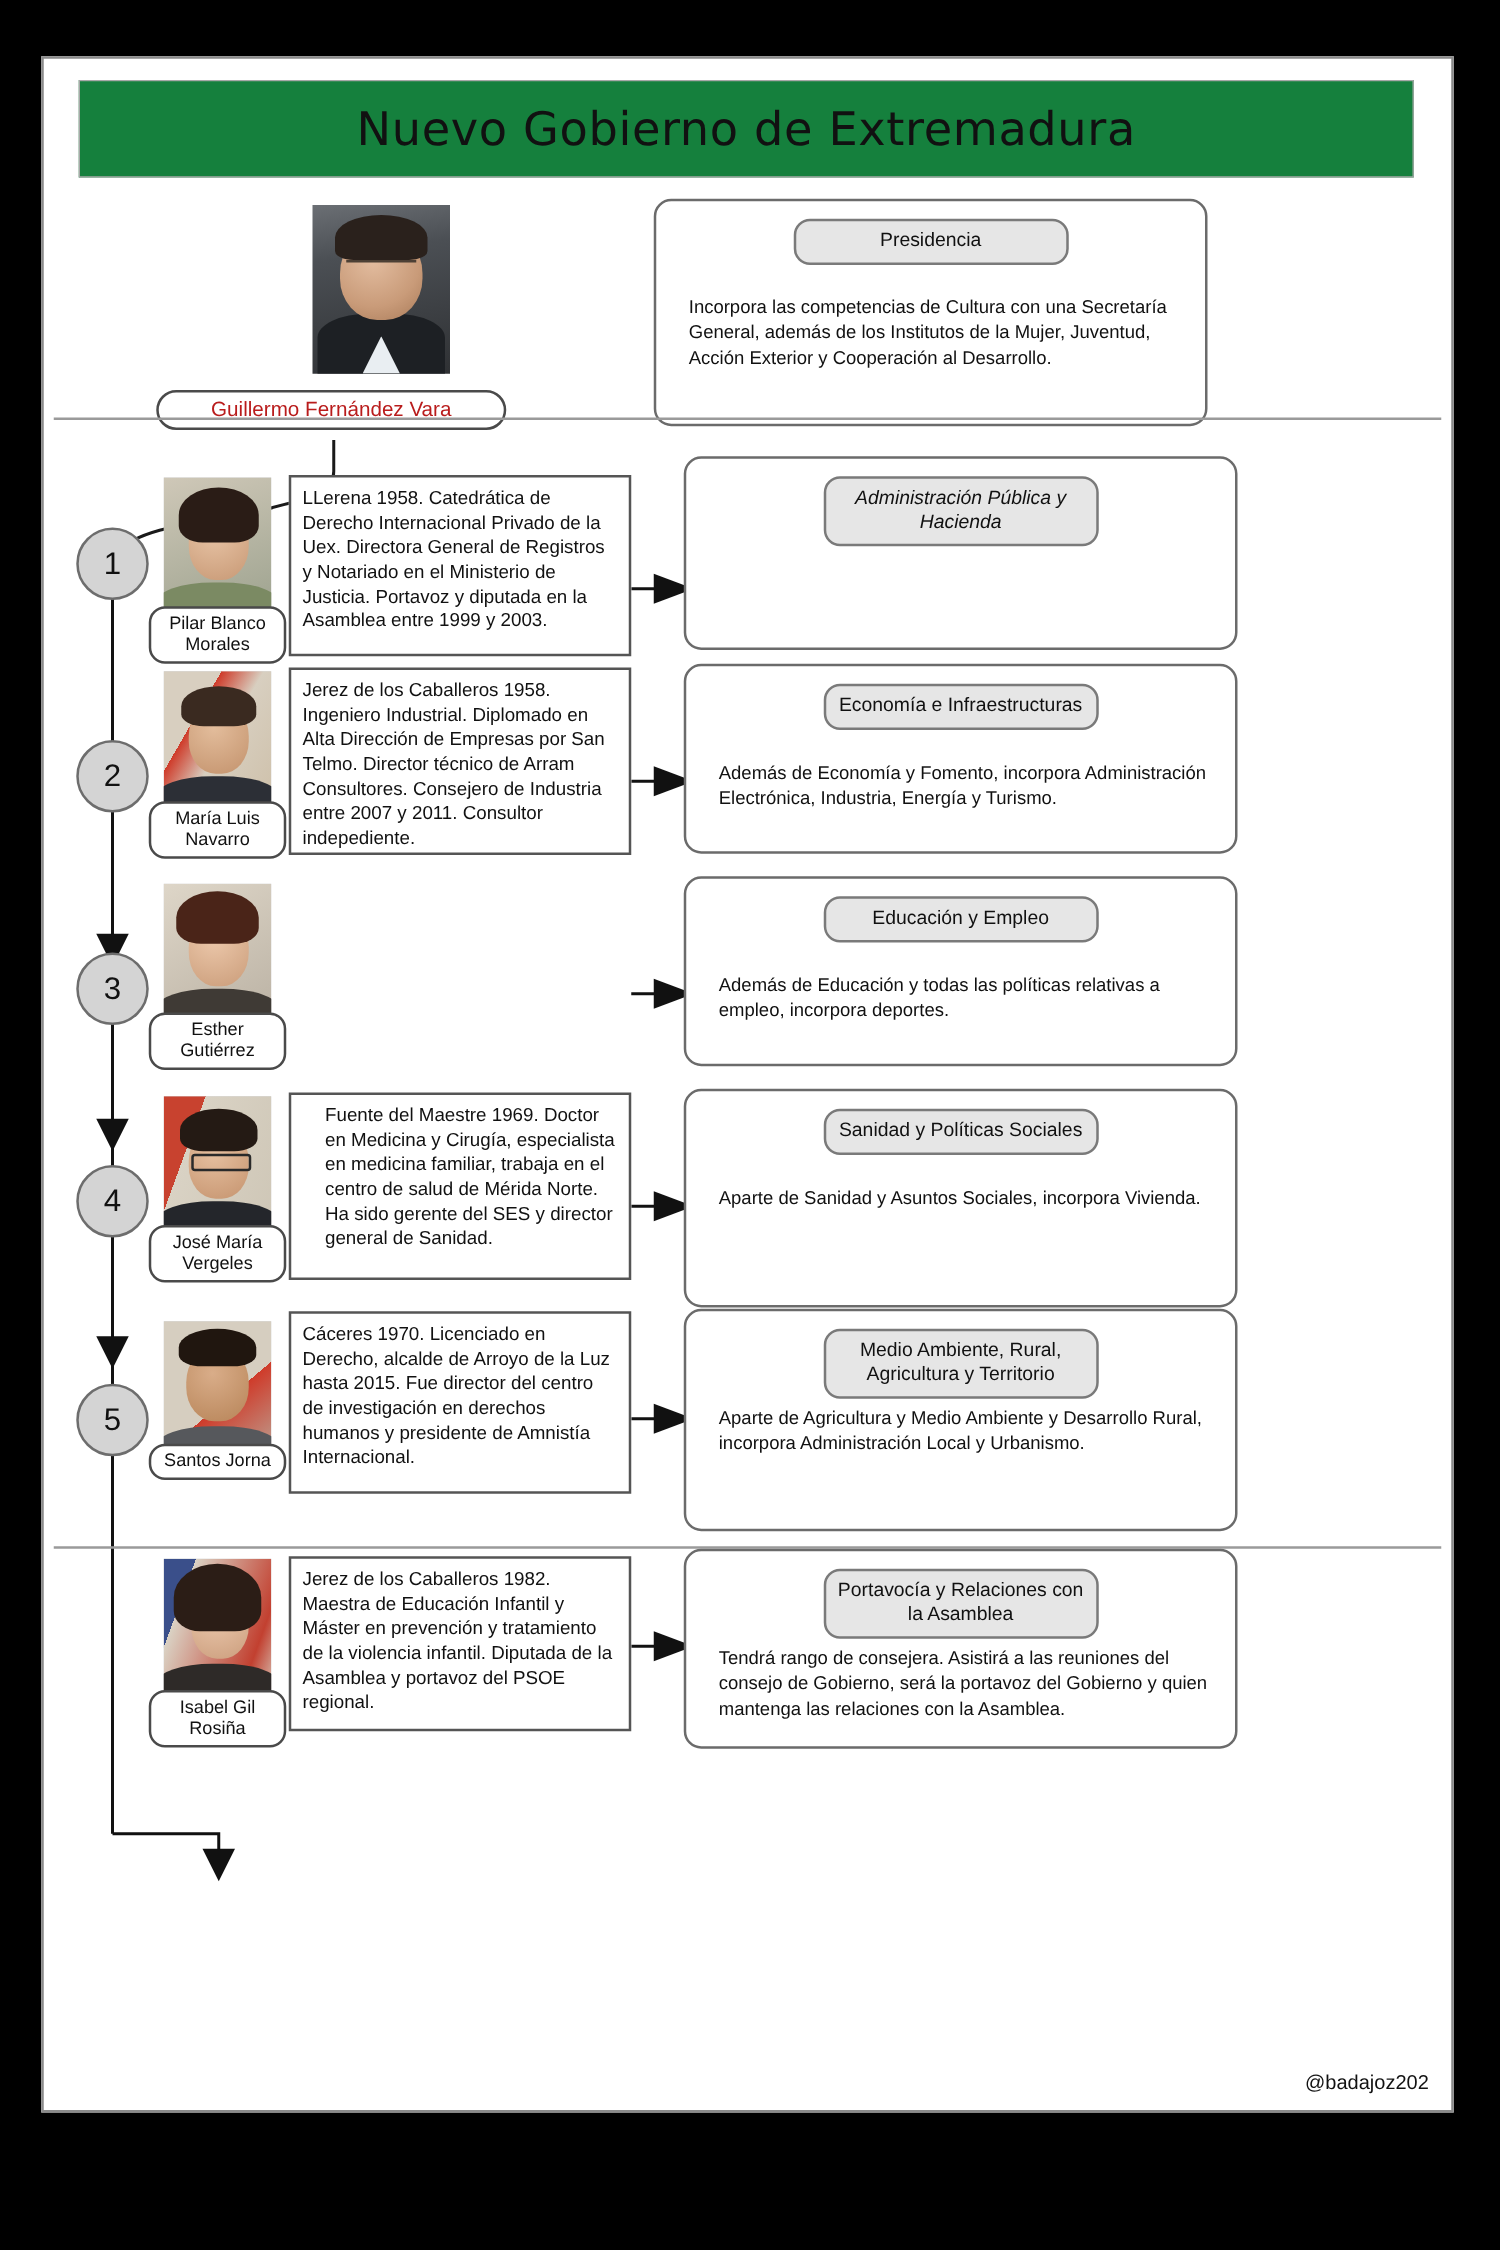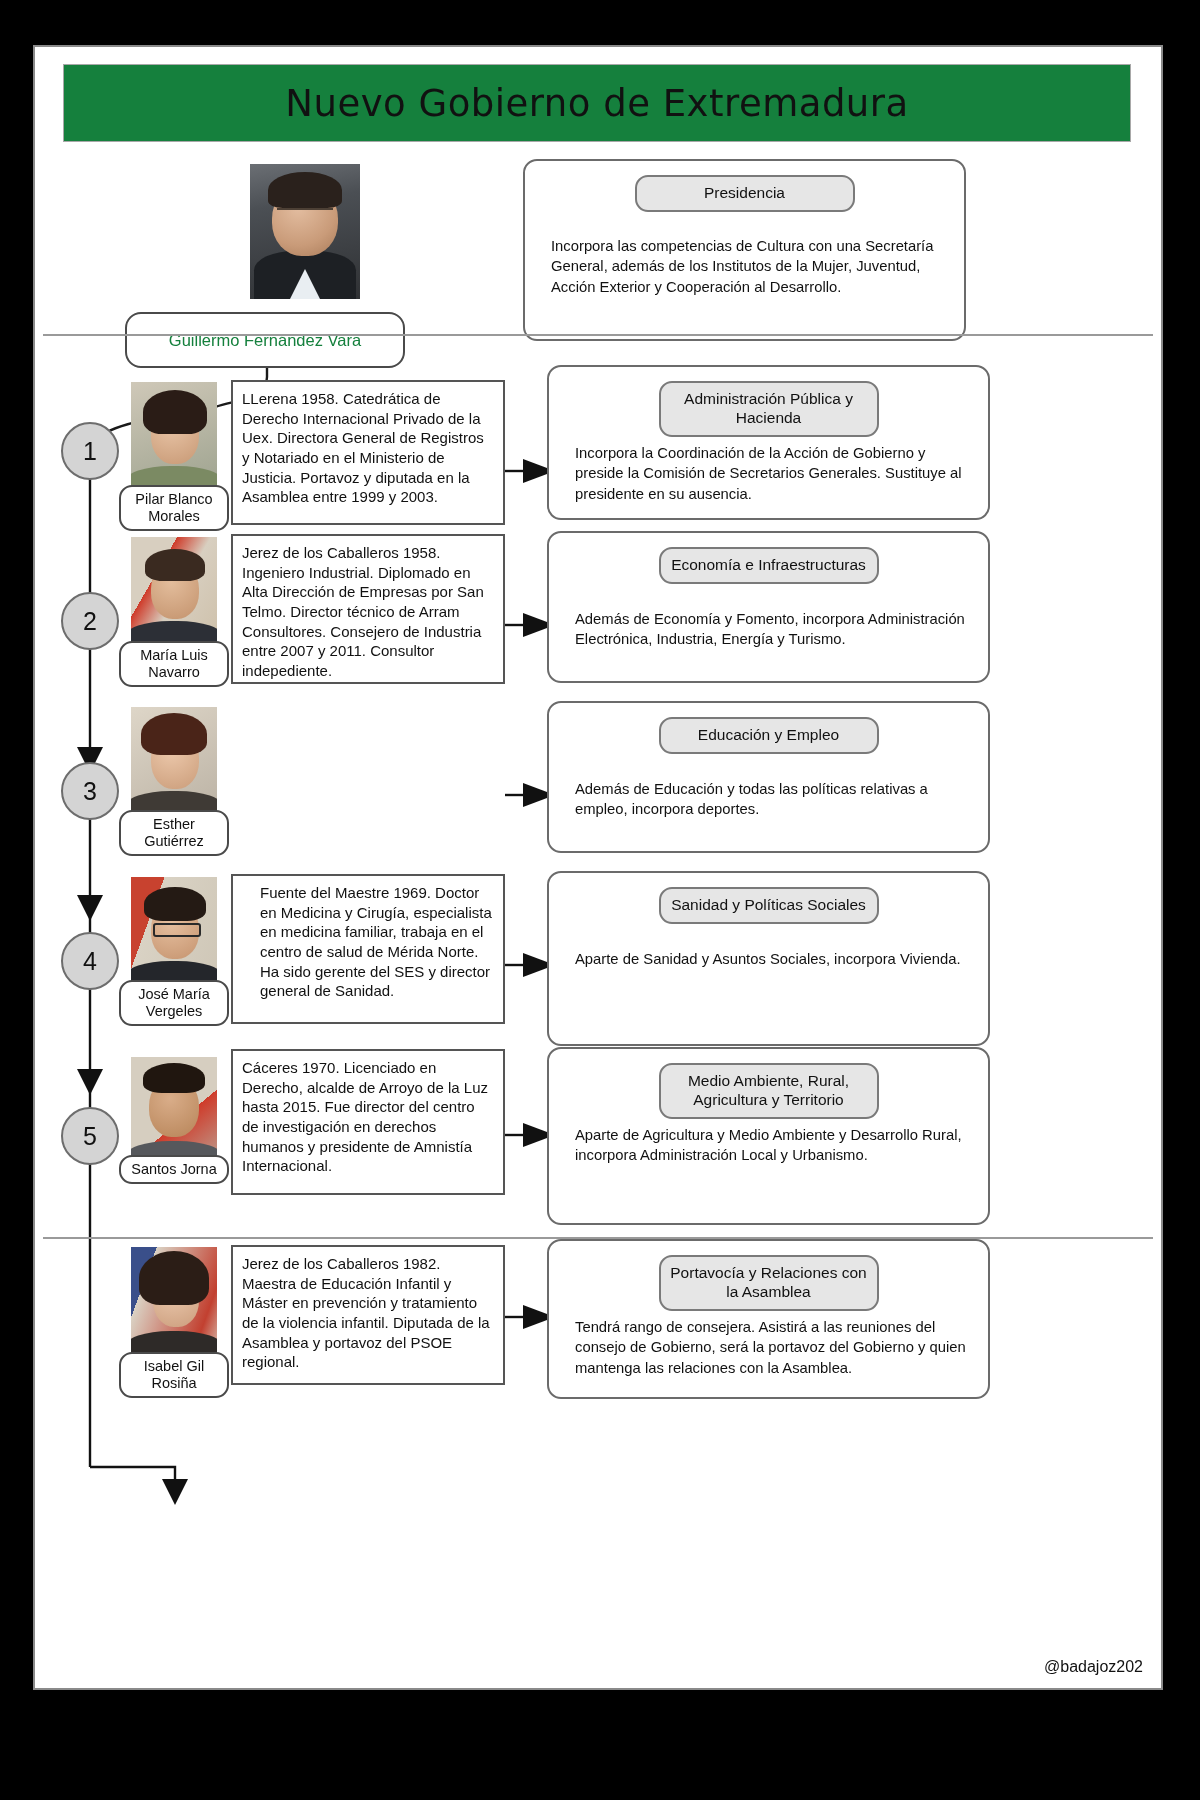--- a/index.html
+++ b/index.html
@@ -78,12 +78,12 @@
   .pres-name{
     position:absolute;
     left:90px;top:265px;
-    width:280px;height:56px;
+    width:280px;height:32px;
     background:#fff;
     border:2px solid #4a4a4a;
     border-radius:16px;
     display:flex;align-items:center;justify-content:center;
-    font-size:16.5px;color:#15803d;
+    font-size:16.5px;color:#b91c1c;
     box-sizing:border-box;
   }
 

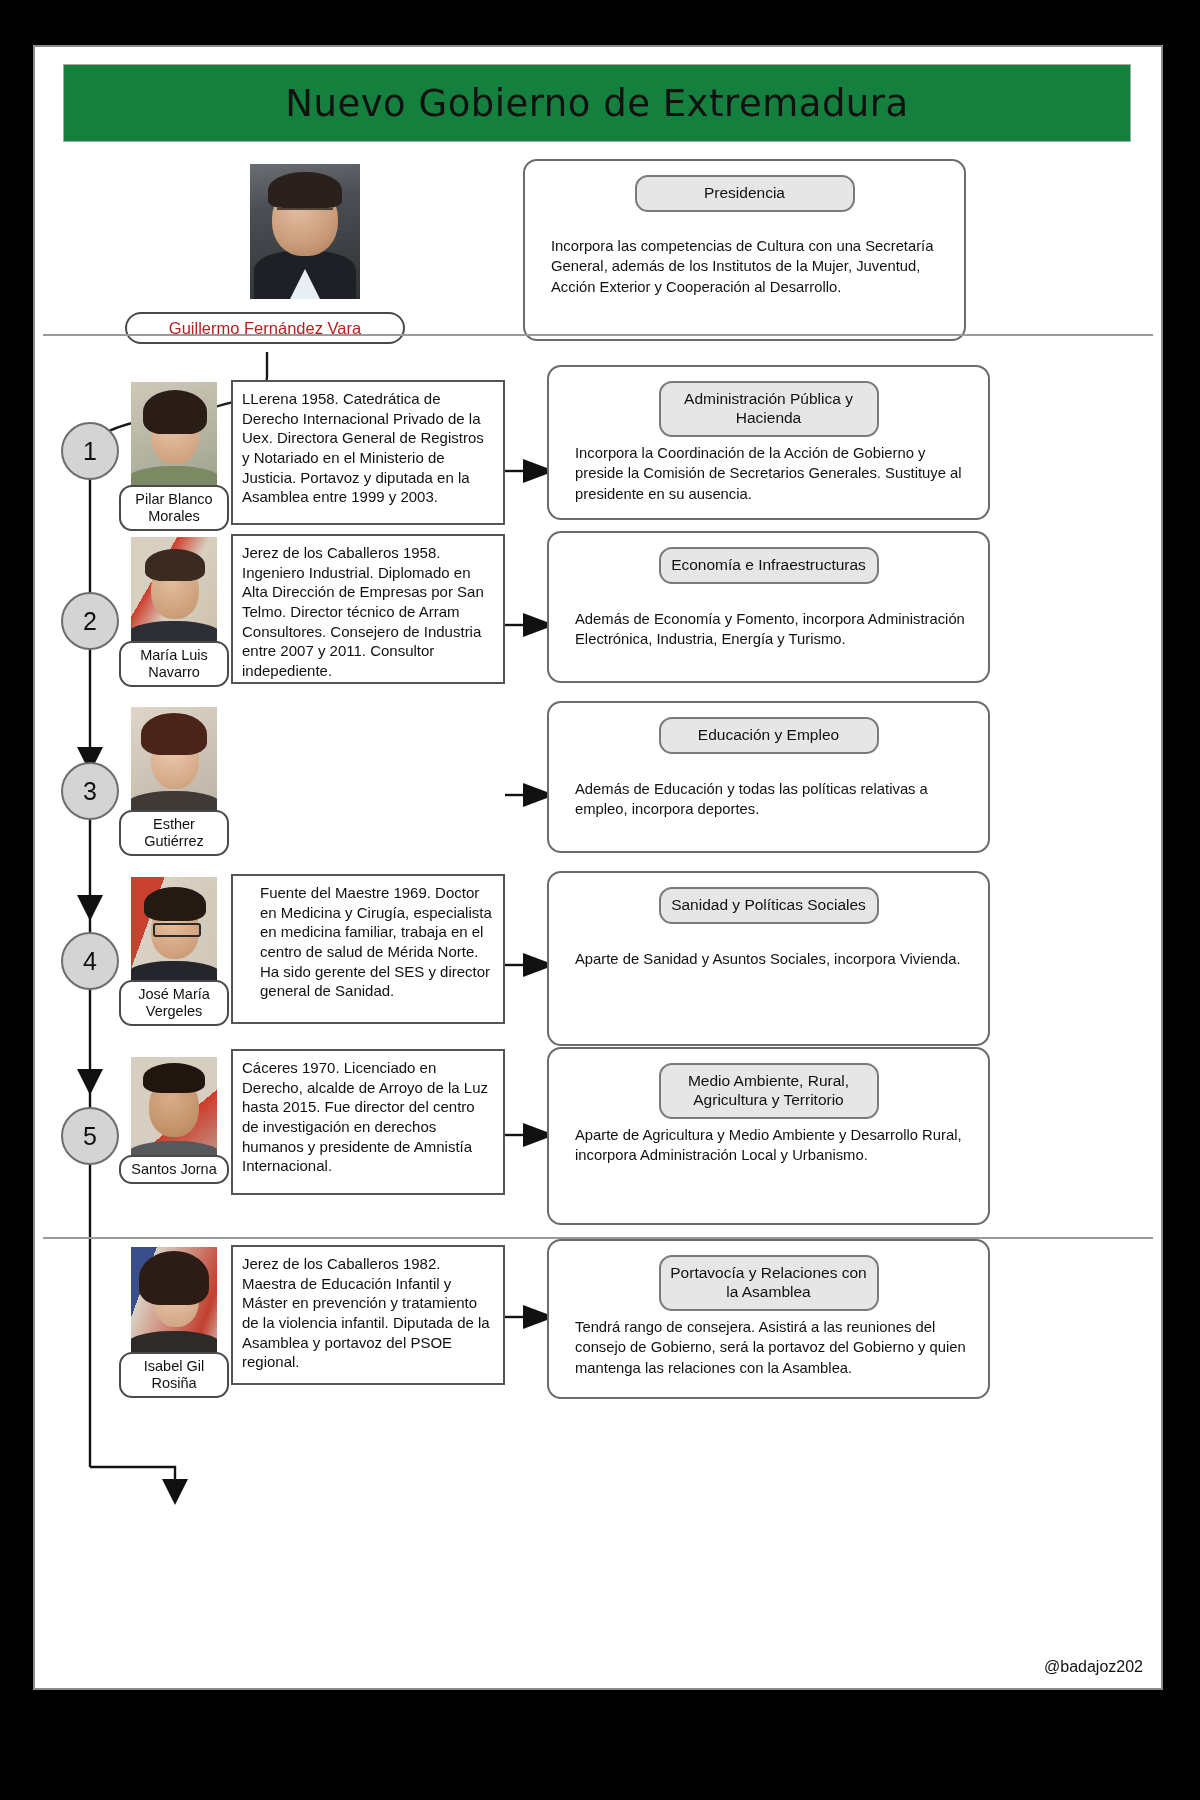--- a/index.html
+++ b/index.html
@@ -256,7 +256,7 @@
   <div class="bio-box" style="left:196px;top:333px;width:274px;height:145px;">
     <span>LLerena 1958. Catedrática de Derecho Internacional Privado de la Uex. Directora General de Registros y Notariado en el Ministerio de Justicia. Portavoz y diputada en la Asamblea entre 1999 y 2003.</span>
   </div>
-  <div class="dept-panel" style="left:512px;top:318px;width:443px;height:155px;">
+  <div class="dept-panel" style="left:512px;top:318px;width:443px;height:155px;font-style:italic;">
     <div class="dept-head">Administración Pública y Hacienda</div>
     <div class="dept-body" style="top:76px;">Incorpora la Coordinación de la Acción de Gobierno y preside la Comisión de Secretarios Generales. Sustituye al presidente en su ausencia.</div>
   </div>

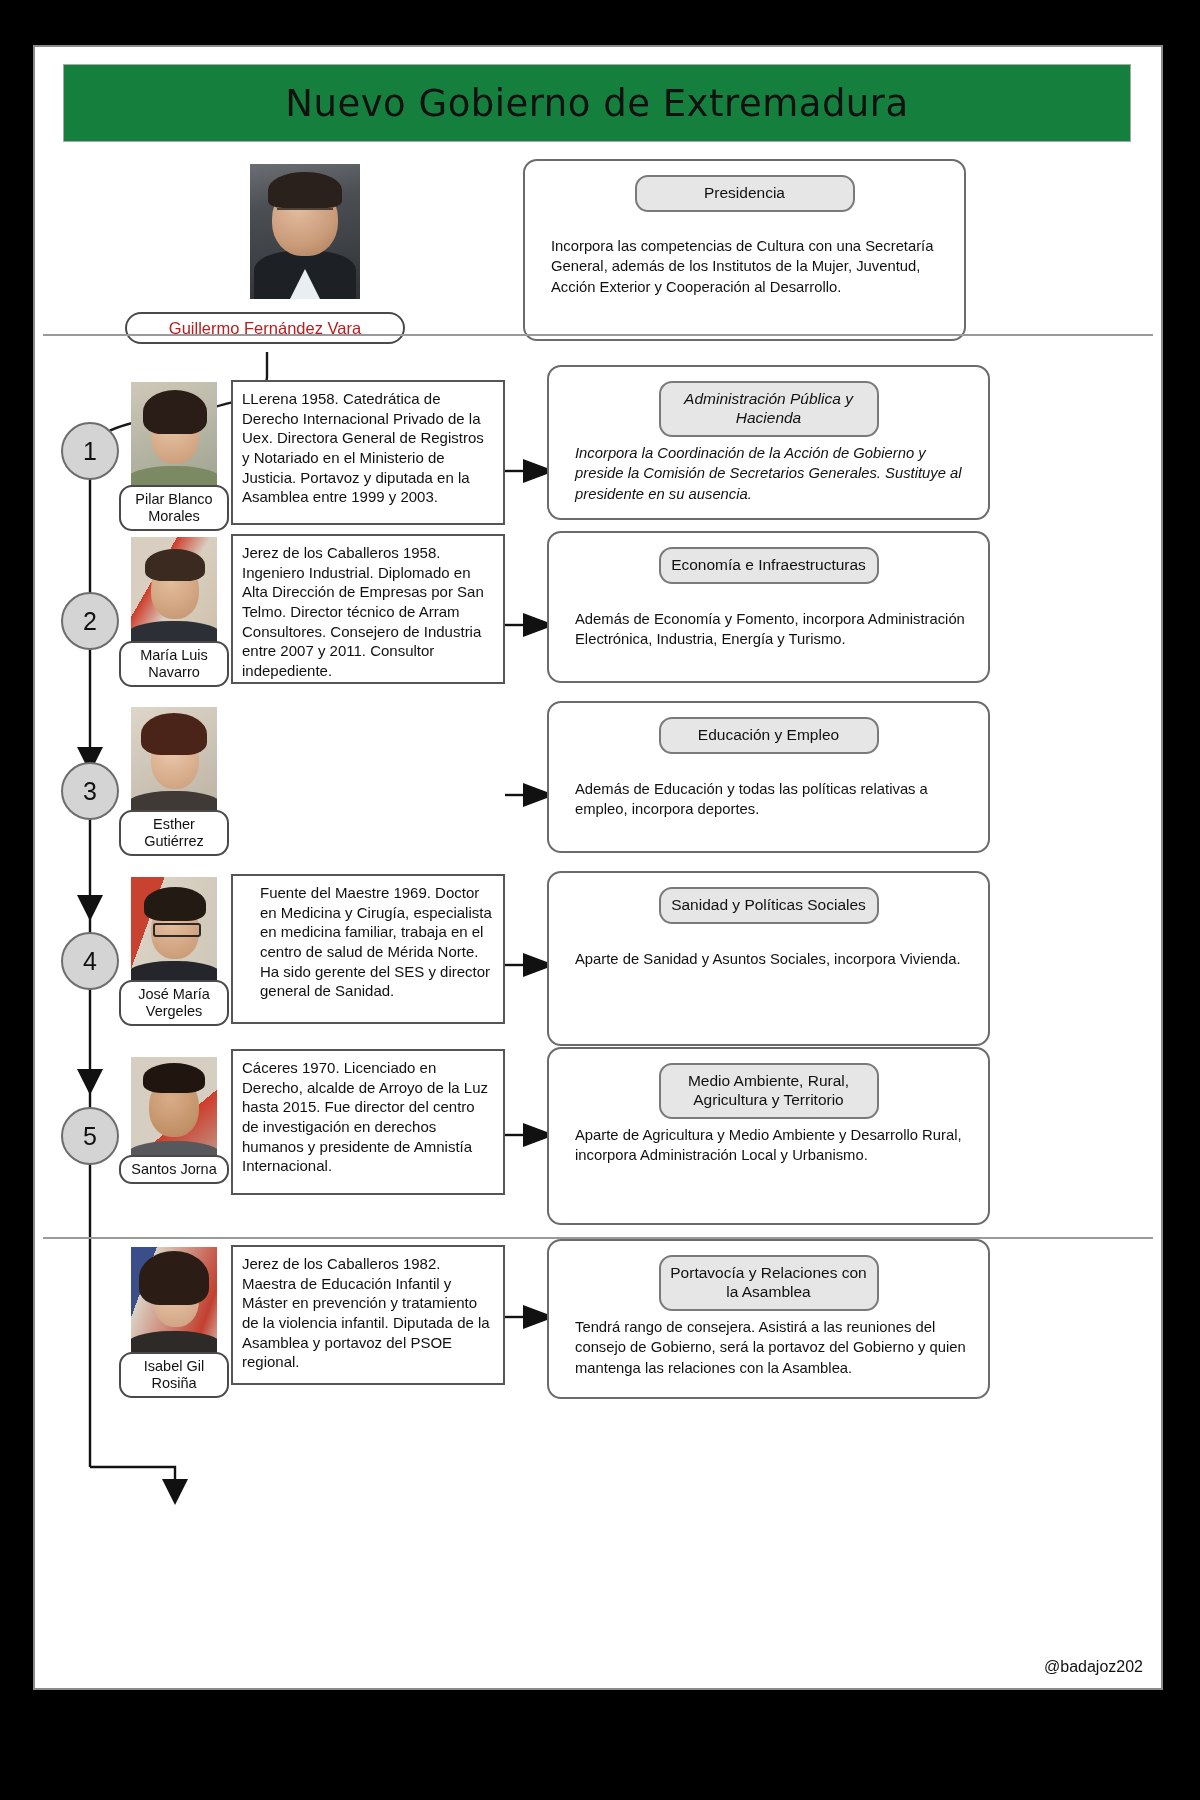--- a/index.html
+++ b/index.html
@@ -258,7 +258,6 @@
   </div>
   <div class="dept-panel" style="left:512px;top:318px;width:443px;height:155px;font-style:italic;">
     <div class="dept-head">Administración Pública y Hacienda</div>
-    <div class="dept-body" style="top:76px;">Incorpora la Coordinación de la Acción de Gobierno y preside la Comisión de Secretarios Generales. Sustituye al presidente en su ausencia.</div>
   </div>
 
   <div class="num-circle" style="left:26px;top:545px;">

